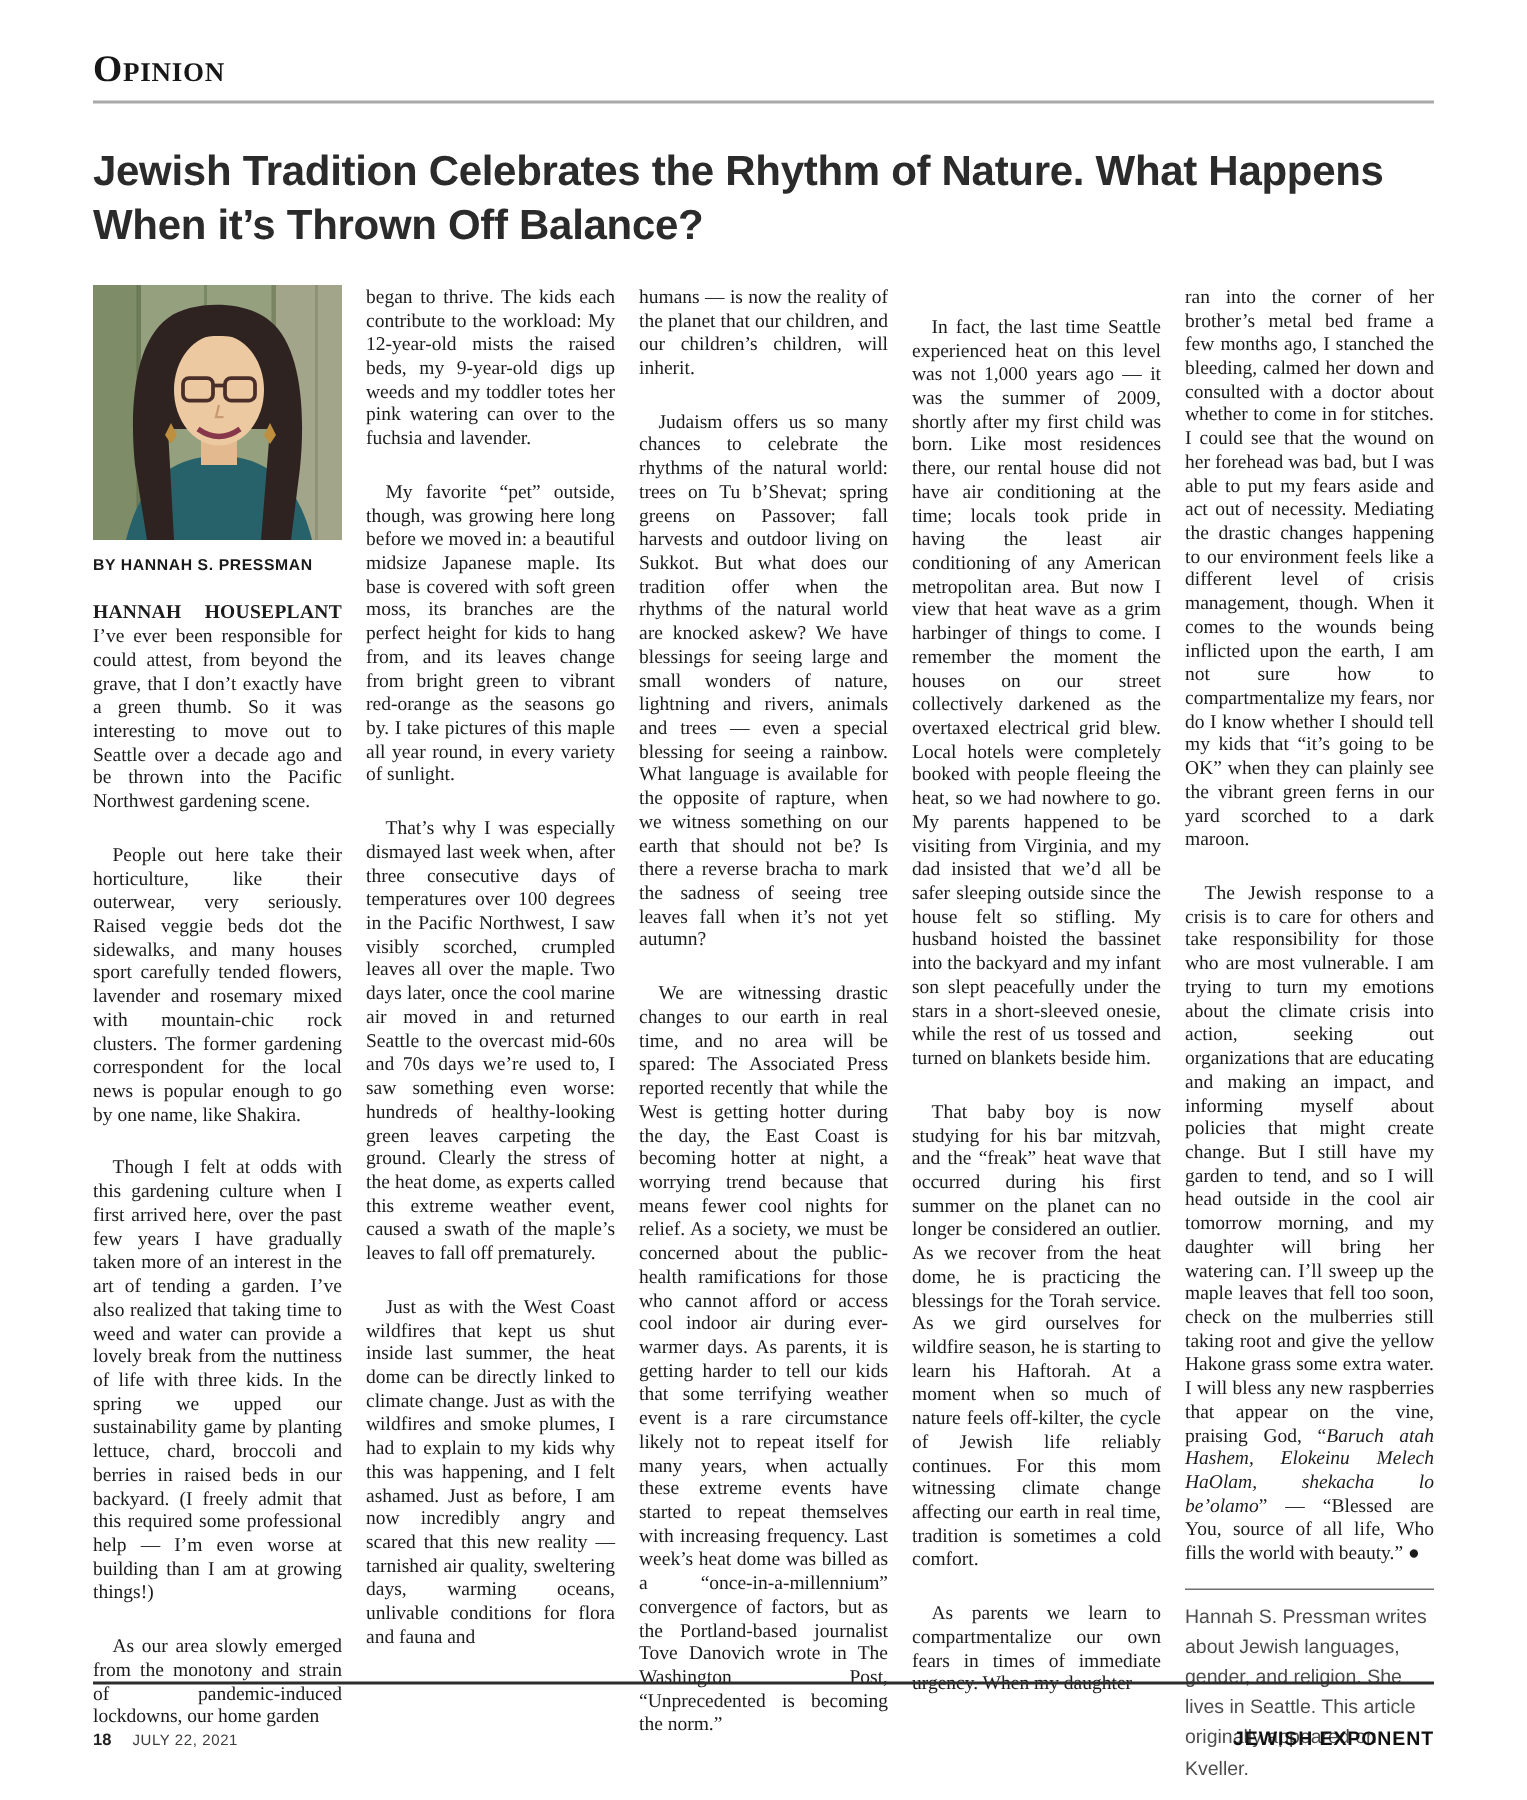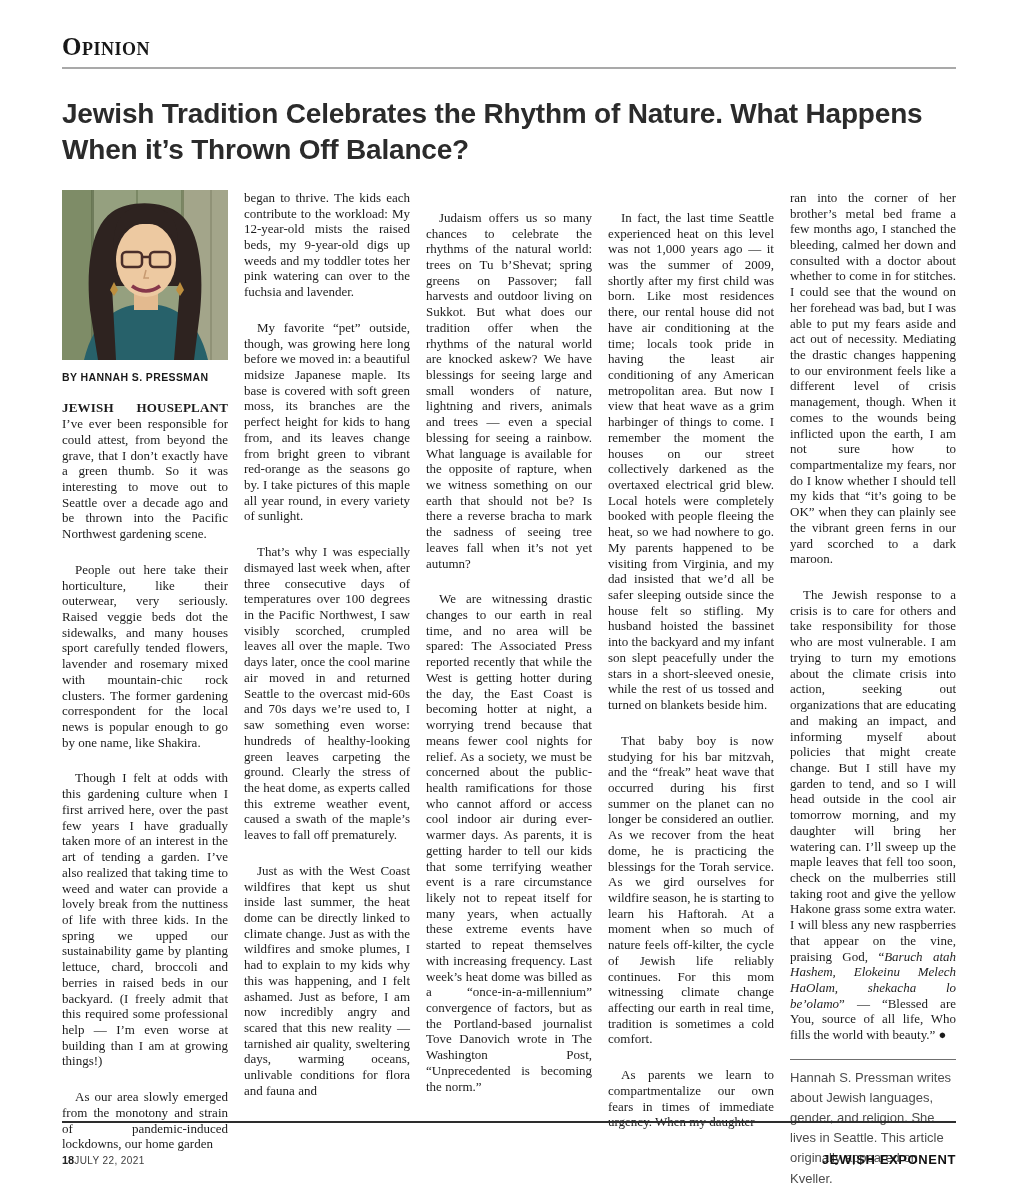--- a/index.html
+++ b/index.html
@@ -165,6 +165,7 @@
     </div>
 
     <div class="col">
+      <p>humans — is now the reality of the planet that our children, and our children’s children, will inherit.</p>
       <p class="indent">Judaism offers us so many chances to celebrate the rhythms of the natural world: trees on Tu b’Shevat; spring greens on Passover; fall harvests and outdoor living on Sukkot. But what does our tradition offer when the rhythms of the natural world are knocked askew? We have blessings for seeing large and small wonders of nature, lightning and rivers, animals and trees — even a special blessing for seeing a rainbow. What language is available for the opposite of rapture, when we witness something on our earth that should not be? Is there a reverse bracha to mark the sadness of seeing tree leaves fall when it’s not yet autumn?</p>
       <p class="indent">We are witnessing drastic changes to our earth in real time, and no area will be spared: The Associated Press reported recently that while the West is getting hotter during the day, the East Coast is becoming hotter at night, a worrying trend because that means fewer cool nights for relief. As a society, we must be concerned about the public-health ramifications for those who cannot afford or access cool indoor air during ever-warmer days. As parents, it is getting harder to tell our kids that some terrifying weather event is a rare circumstance likely not to repeat itself for many years, when actually these extreme events have started to repeat themselves with increasing frequency. Last week’s heat dome was billed as a “once-in-a-millennium” convergence of factors, but as the Portland-based journalist Tove Danovich wrote in The Washington Post, “Unprecedented is becoming the norm.”</p>
     </div>

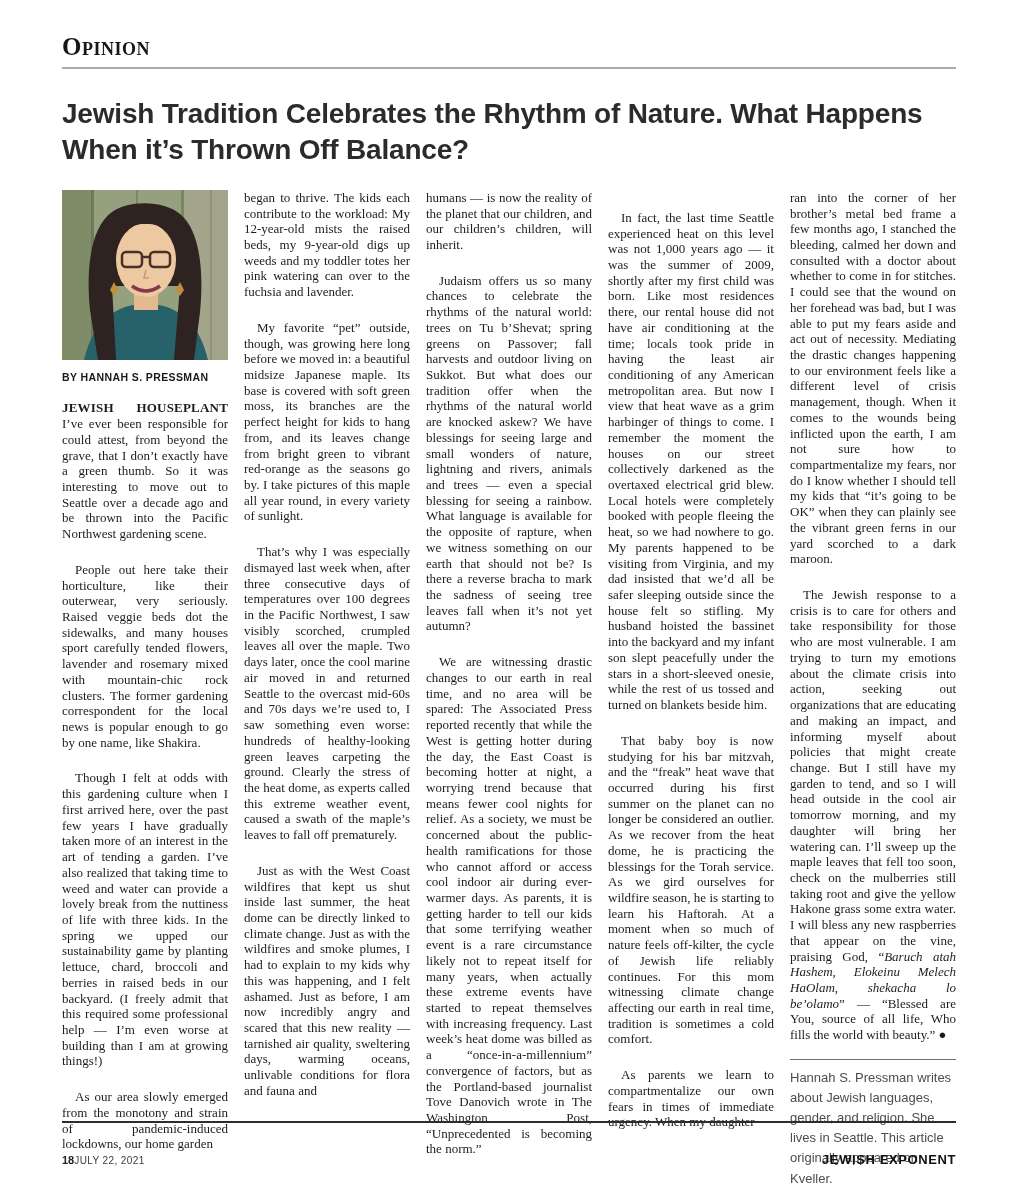--- a/index.html
+++ b/index.html
@@ -151,7 +151,7 @@
         </svg>
       </figure>
       <div class="byline">BY HANNAH S. PRESSMAN</div>
-      <p><span class="lead-in">JEWISH HOUSEPLANT</span><span> I’ve ever been responsible for could attest, from beyond the grave, that I don’t exactly have a green thumb. So it was interesting to move out to Seattle over a decade ago and be thrown into the Pacific Northwest gardening scene.</span></p>
+      <p><span class="lead-in">HANNAH HOUSEPLANT</span><span> I’ve ever been responsible for could attest, from beyond the grave, that I don’t exactly have a green thumb. So it was interesting to move out to Seattle over a decade ago and be thrown into the Pacific Northwest gardening scene.</span></p>
       <p class="indent">People out here take their horticulture, like their outerwear, very seriously. Raised veggie beds dot the sidewalks, and many houses sport carefully tended flowers, lavender and rosemary mixed with mountain-chic rock clusters. The former gardening correspondent for the local news is popular enough to go by one name, like Shakira.</p>
       <p class="indent">Though I felt at odds with this gardening culture when I first arrived here, over the past few years I have gradually taken more of an interest in the art of tending a garden. I’ve also realized that taking time to weed and water can provide a lovely break from the nuttiness of life with three kids. In the spring we upped our sustainability game by planting lettuce, chard, broccoli and berries in raised beds in our backyard. (I freely admit that this required some professional help — I’m even worse at building than I am at growing things!)</p>
       <p class="indent">As our area slowly emerged from the monotony and strain of pandemic-induced lockdowns, our home garden</p>

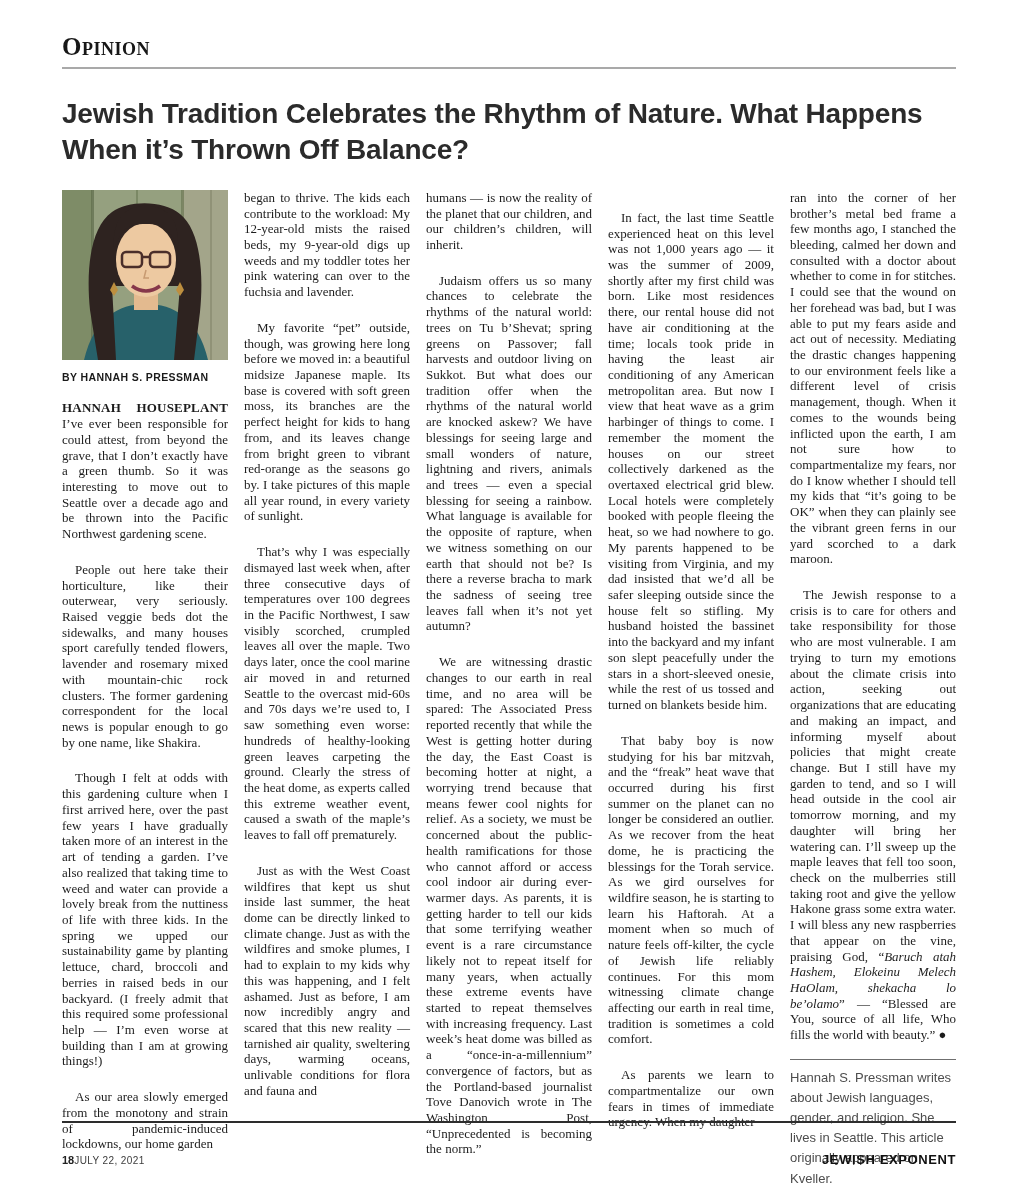--- a/index.html
+++ b/index.html
@@ -96,7 +96,7 @@
     font-family: "Liberation Sans", sans-serif;
     color: #222222;
   }
-  .footer .left  { flex: 1; display: flex; align-items: baseline; }
+  .footer .left  { flex: 1; display: flex; align-items: baseline; gap: 14px; }
   .footer .center{ flex: 1; text-align: right; }
   .footer .right { flex: 1; text-align: right; }
   .page-number { font-size: 11px; font-weight: 700; }

